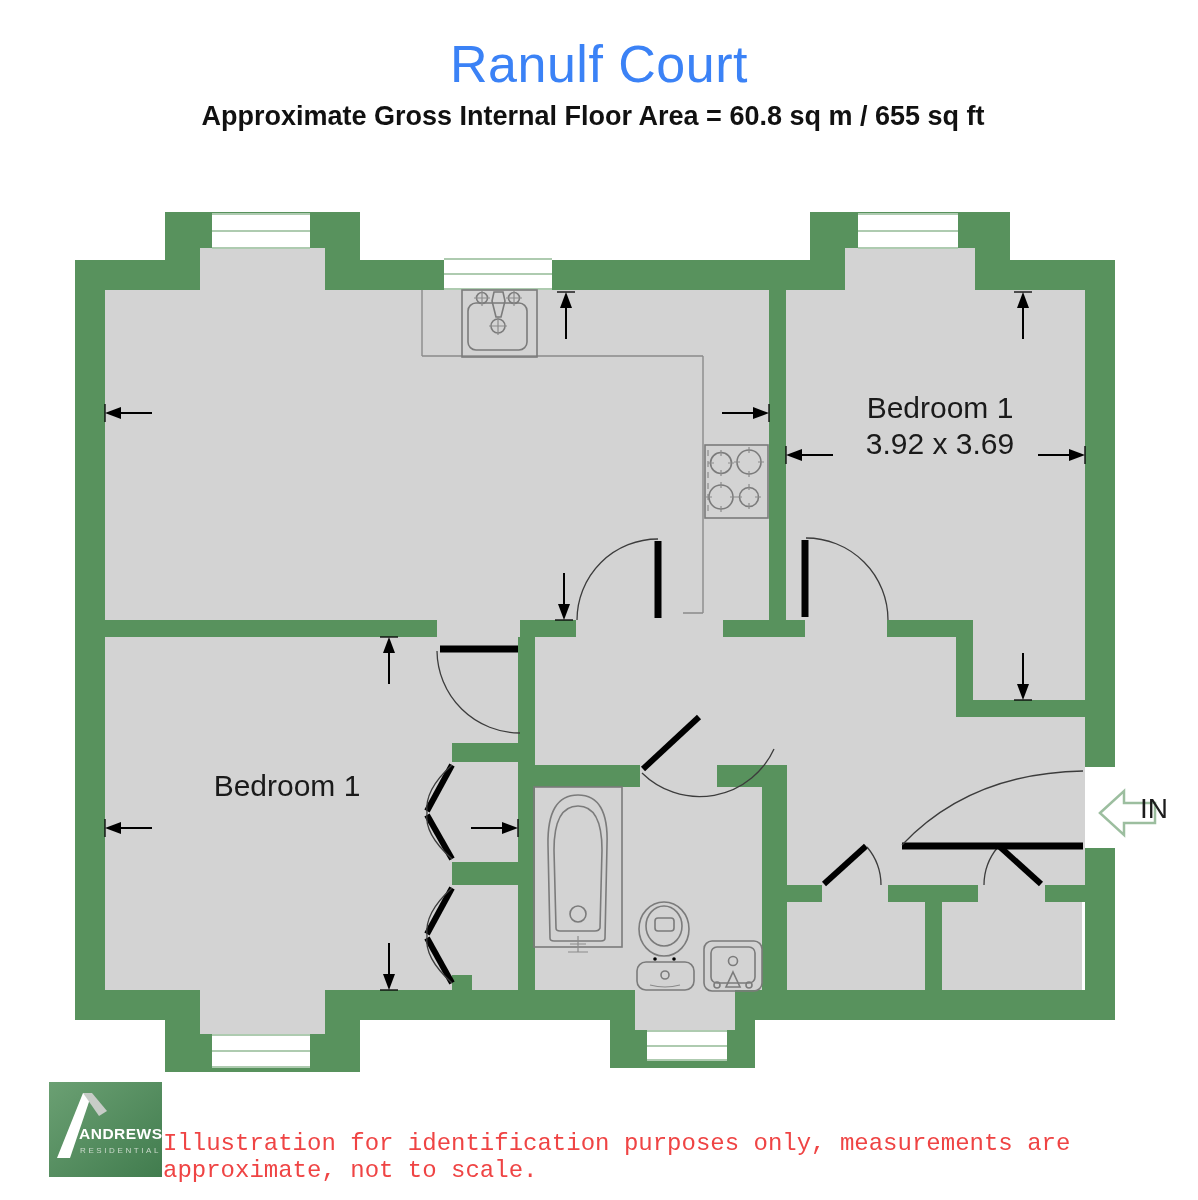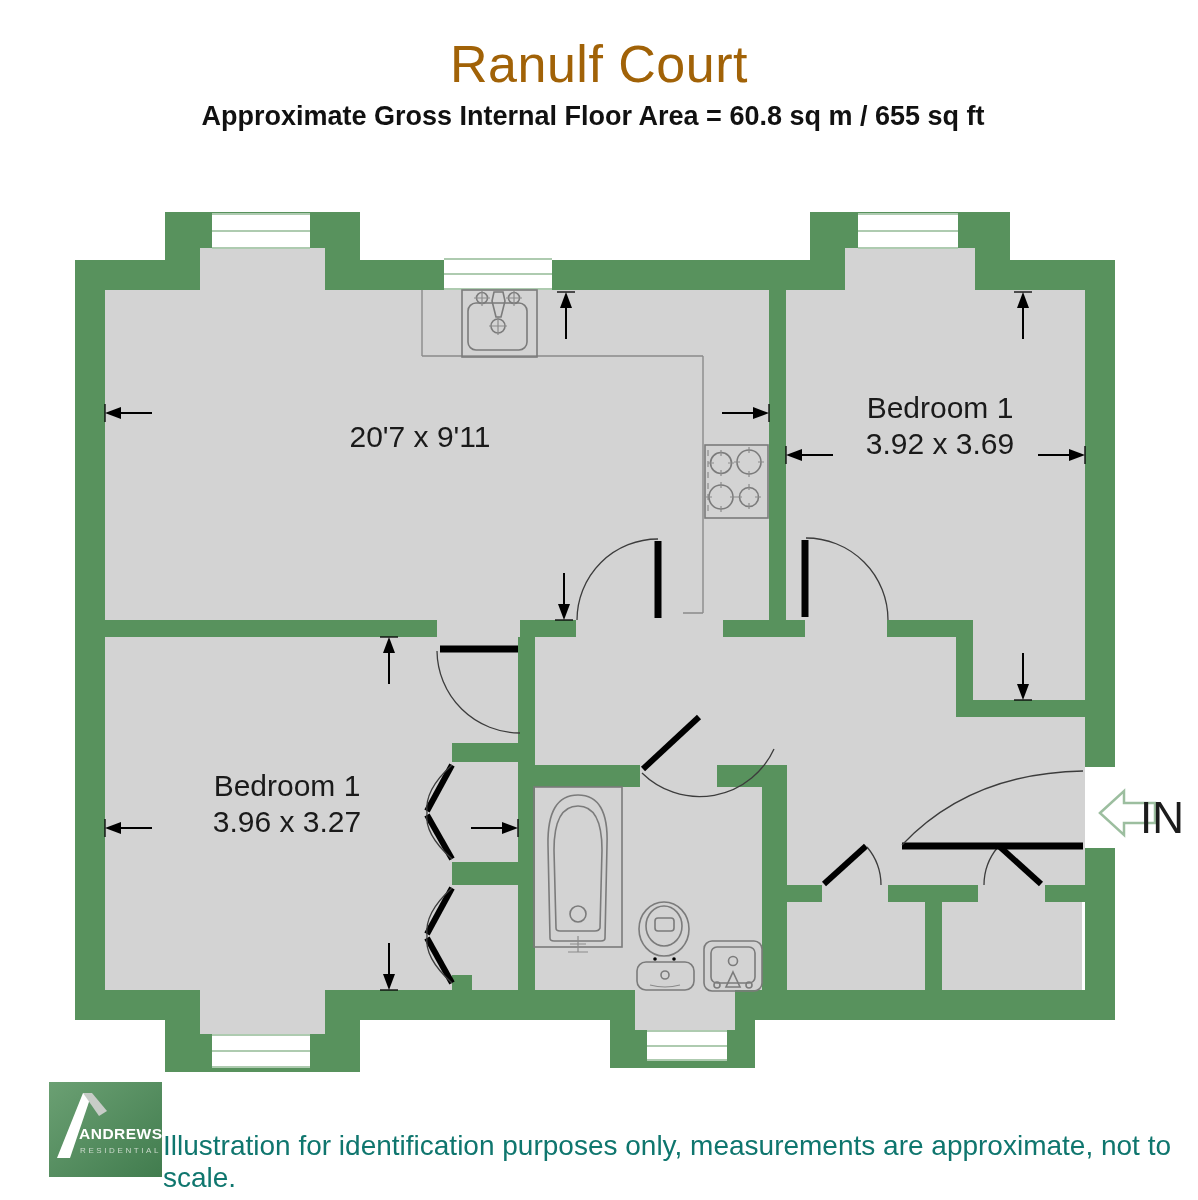--- a/index.html
+++ b/index.html
@@ -5,7 +5,7 @@
   html,body{margin:0;padding:0;background:#fff;}
   body{width:1198px;height:1200px;position:relative;font-family:"Liberation Sans","DejaVu Sans",sans-serif;overflow:hidden;}
   .abs{position:absolute;}
-  .title{left:0;right:0;top:34px;text-align:center;font-size:52px;color:#a16207;letter-spacing:0.5px;}
+  .title{left:0;right:0;top:34px;text-align:center;font-size:52px;color:#3b82f6;letter-spacing:0.5px;}
   .subtitle{left:0;right:12px;top:101px;text-align:center;font-size:27px;font-weight:bold;color:#111;}
   .room-label{text-align:center;font-size:30px;line-height:36px;color:#1a1a1a;}
   .in-label{font-size:44px;font-weight:500;color:#1c1c1c;}

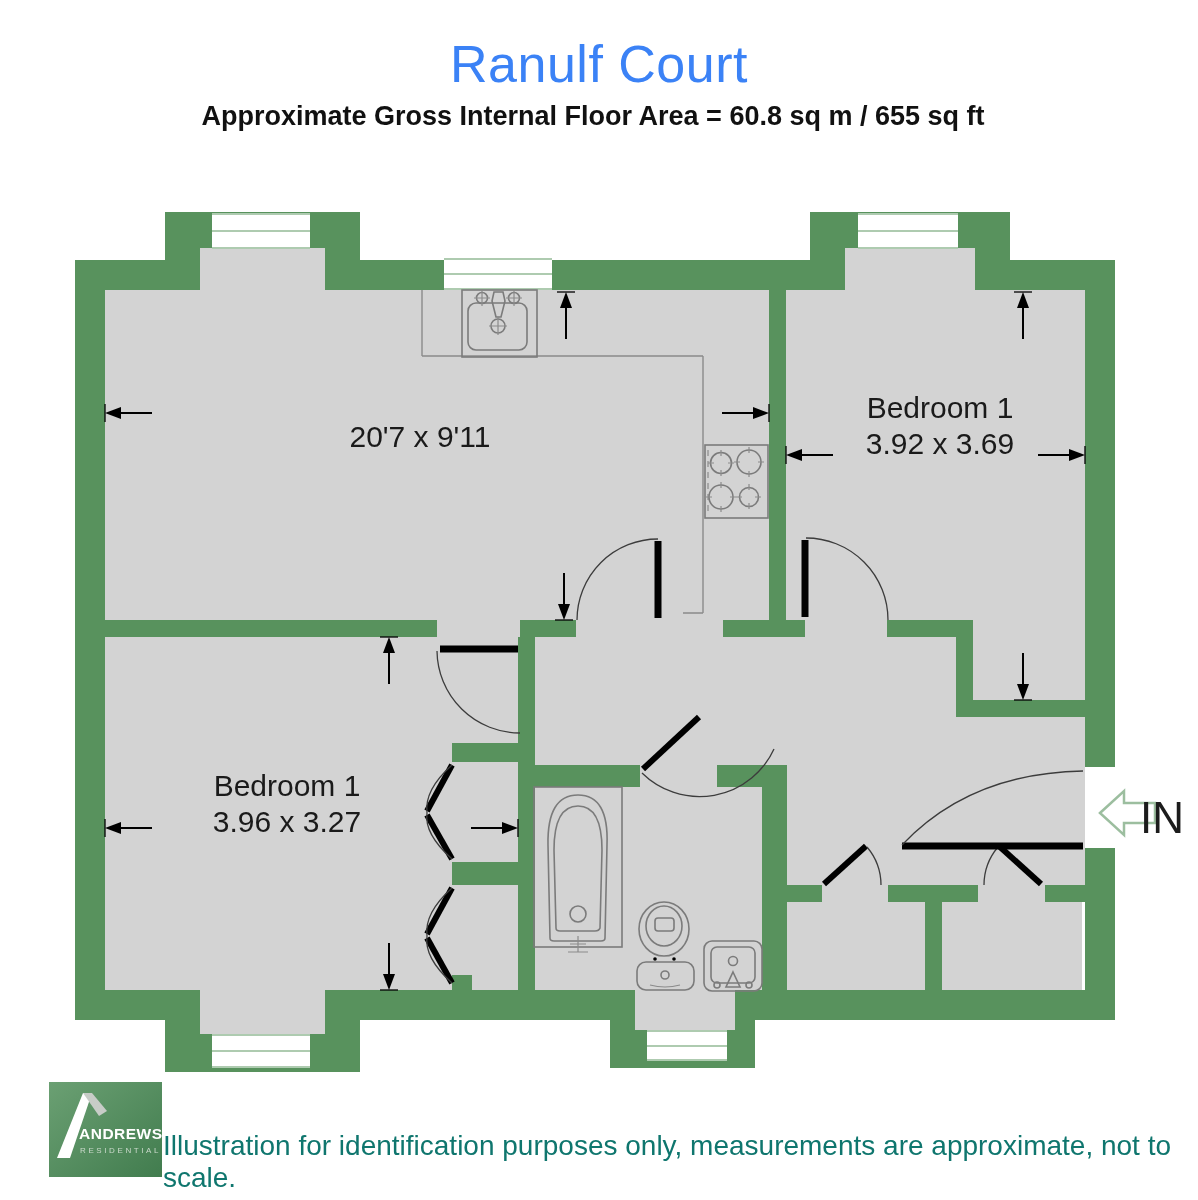--- a/index.html
+++ b/index.html
@@ -276,7 +276,6 @@
 <div class="abs subtitle">Approximate Gross Internal Floor Area = 60.8 sq m / 655 sq ft</div>
 
 <div class="abs room-label" style="left:250px;top:419px;width:340px;">
-  <div>20'7 x 9'11</div>
 </div>
 
 <div class="abs room-label" style="left:770px;top:390px;width:340px;">

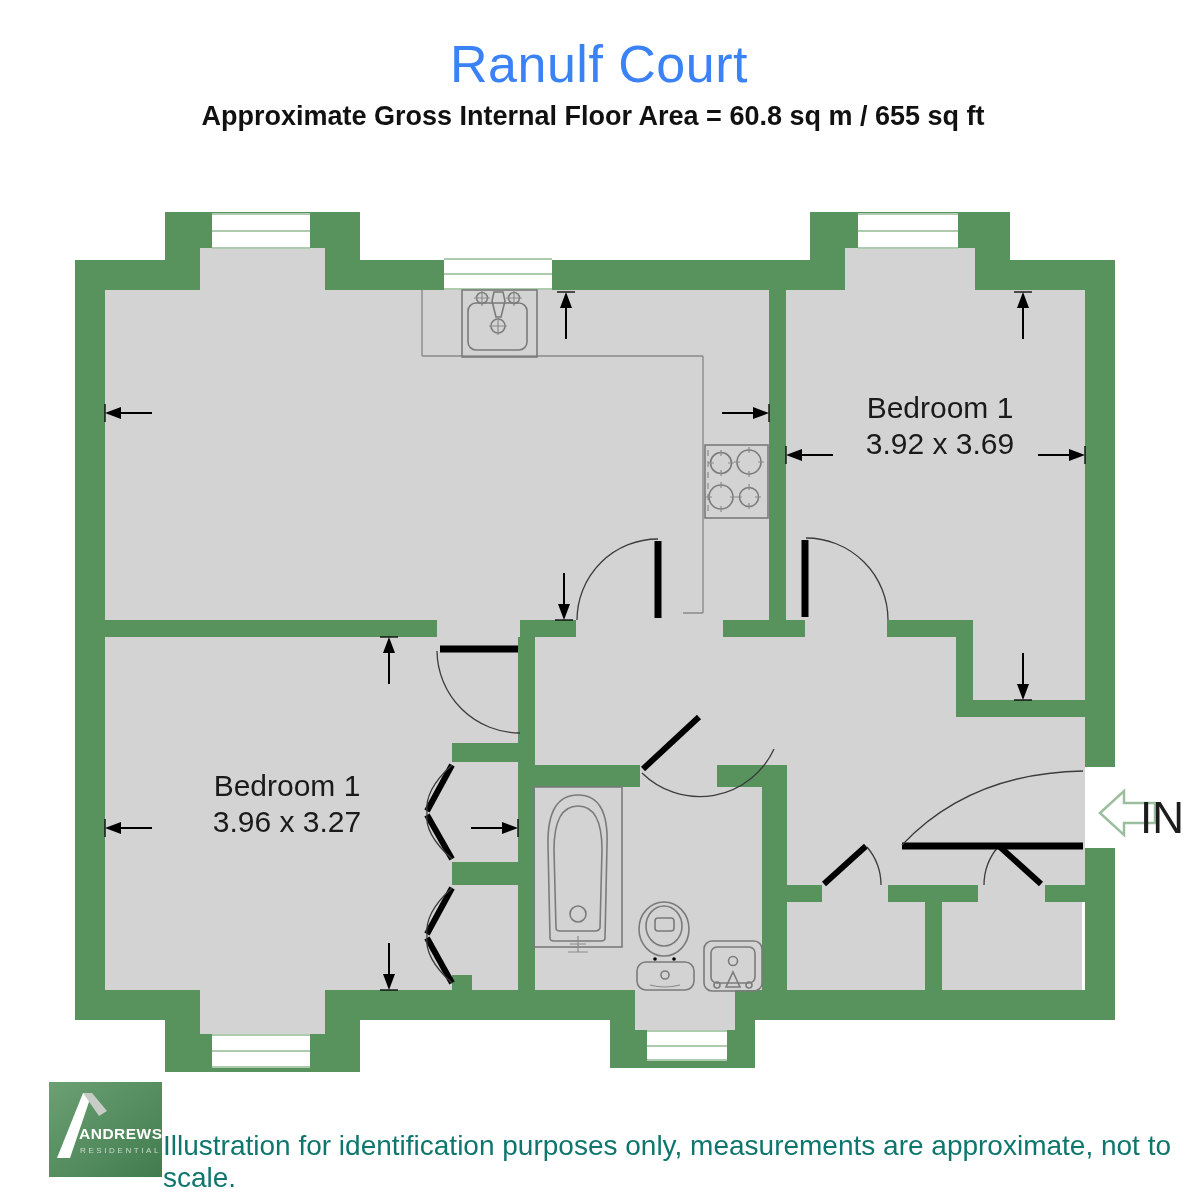--- a/index.html
+++ b/index.html
@@ -285,7 +285,6 @@
 
 <div class="abs room-label" style="left:117px;top:768px;width:340px;">
   <div>Bedroom 1</div>
-  <div>3.96 x 3.27</div>
 </div>
 
 <div class="abs in-label" style="left:1140px;top:793px;">IN</div>

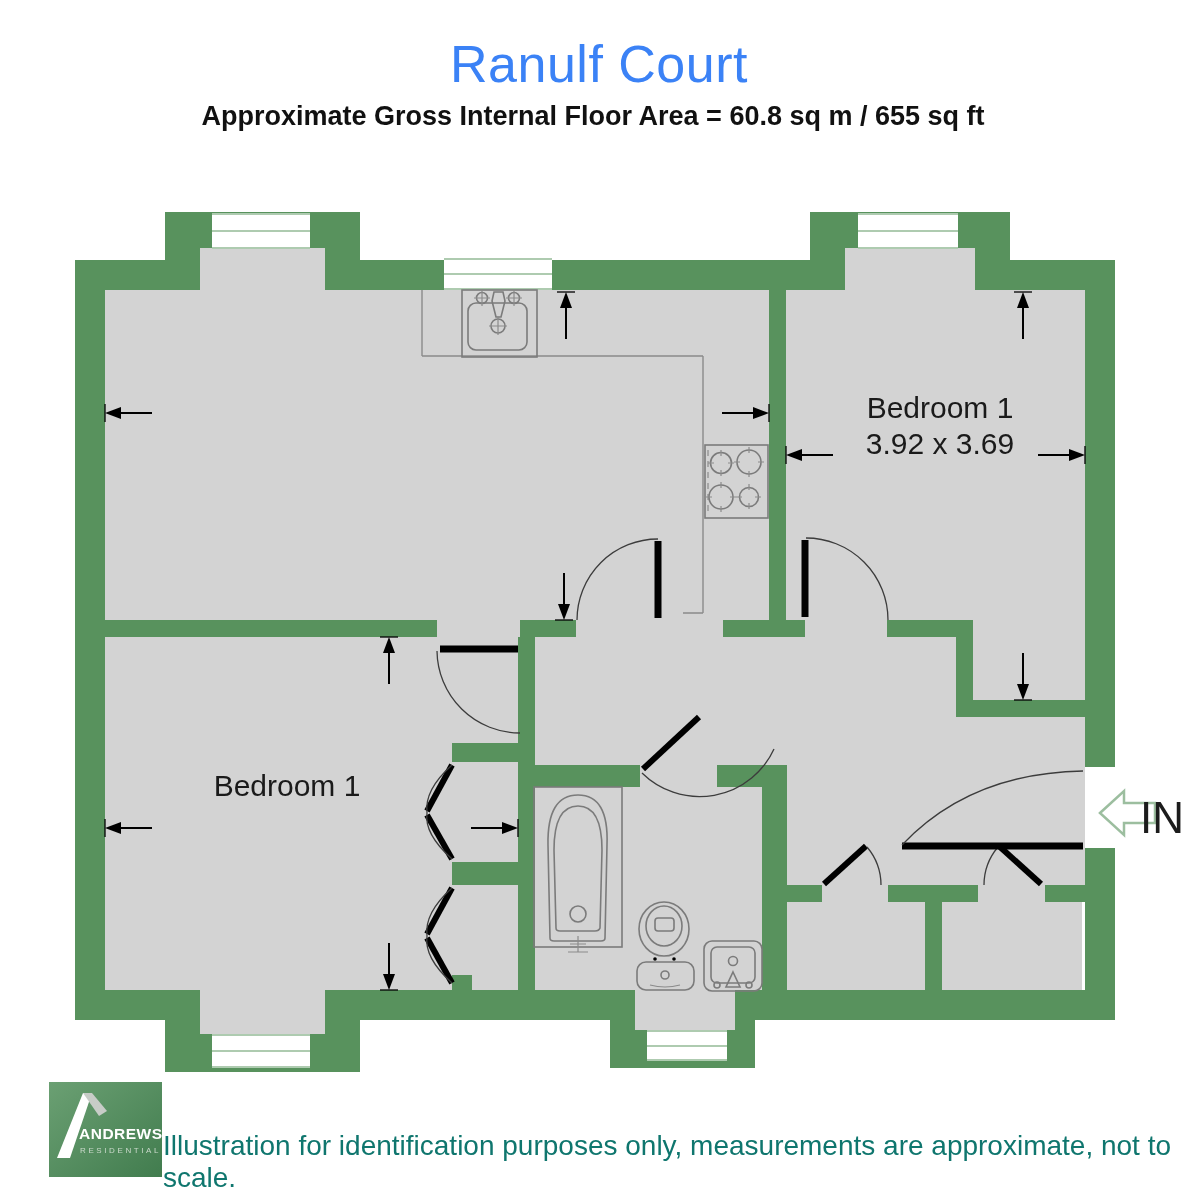--- a/index.html
+++ b/index.html
@@ -8,7 +8,7 @@
   .title{left:0;right:0;top:34px;text-align:center;font-size:52px;color:#3b82f6;letter-spacing:0.5px;}
   .subtitle{left:0;right:12px;top:101px;text-align:center;font-size:27px;font-weight:bold;color:#111;}
   .room-label{text-align:center;font-size:30px;line-height:36px;color:#1a1a1a;}
-  .in-label{font-size:44px;font-weight:500;color:#1c1c1c;}
+  .in-label{font-size:28px;font-weight:500;color:#1c1c1c;}
   .disclaimer{font-size:28px;color:#0f766e;}
   svg.plan{position:absolute;left:0;top:0;}
   .wall{fill:var(--wall);}

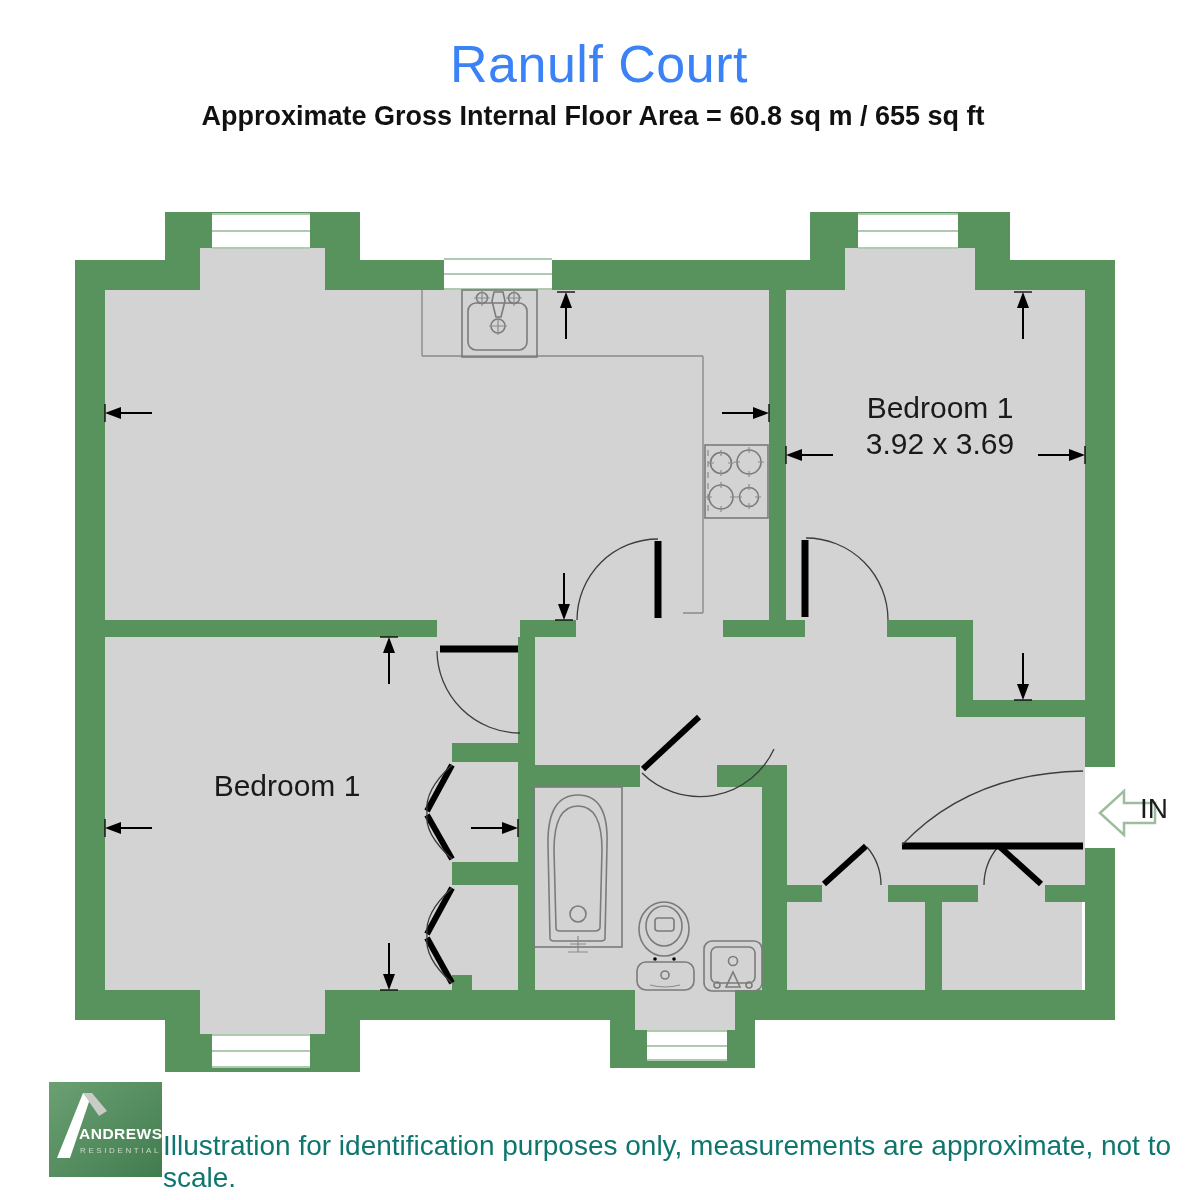--- a/index.html
+++ b/index.html
@@ -9,7 +9,7 @@
   .subtitle{left:0;right:12px;top:101px;text-align:center;font-size:27px;font-weight:bold;color:#111;}
   .room-label{text-align:center;font-size:30px;line-height:36px;color:#1a1a1a;}
   .in-label{font-size:28px;font-weight:500;color:#1c1c1c;}
-  .disclaimer{font-size:28px;color:#0f766e;}
+  .disclaimer{font-size:24px;color:#ef4444;font-family:Liberation Mono, monospace;}
   svg.plan{position:absolute;left:0;top:0;}
   .wall{fill:var(--wall);}
   .floor{fill:var(--floor);}

